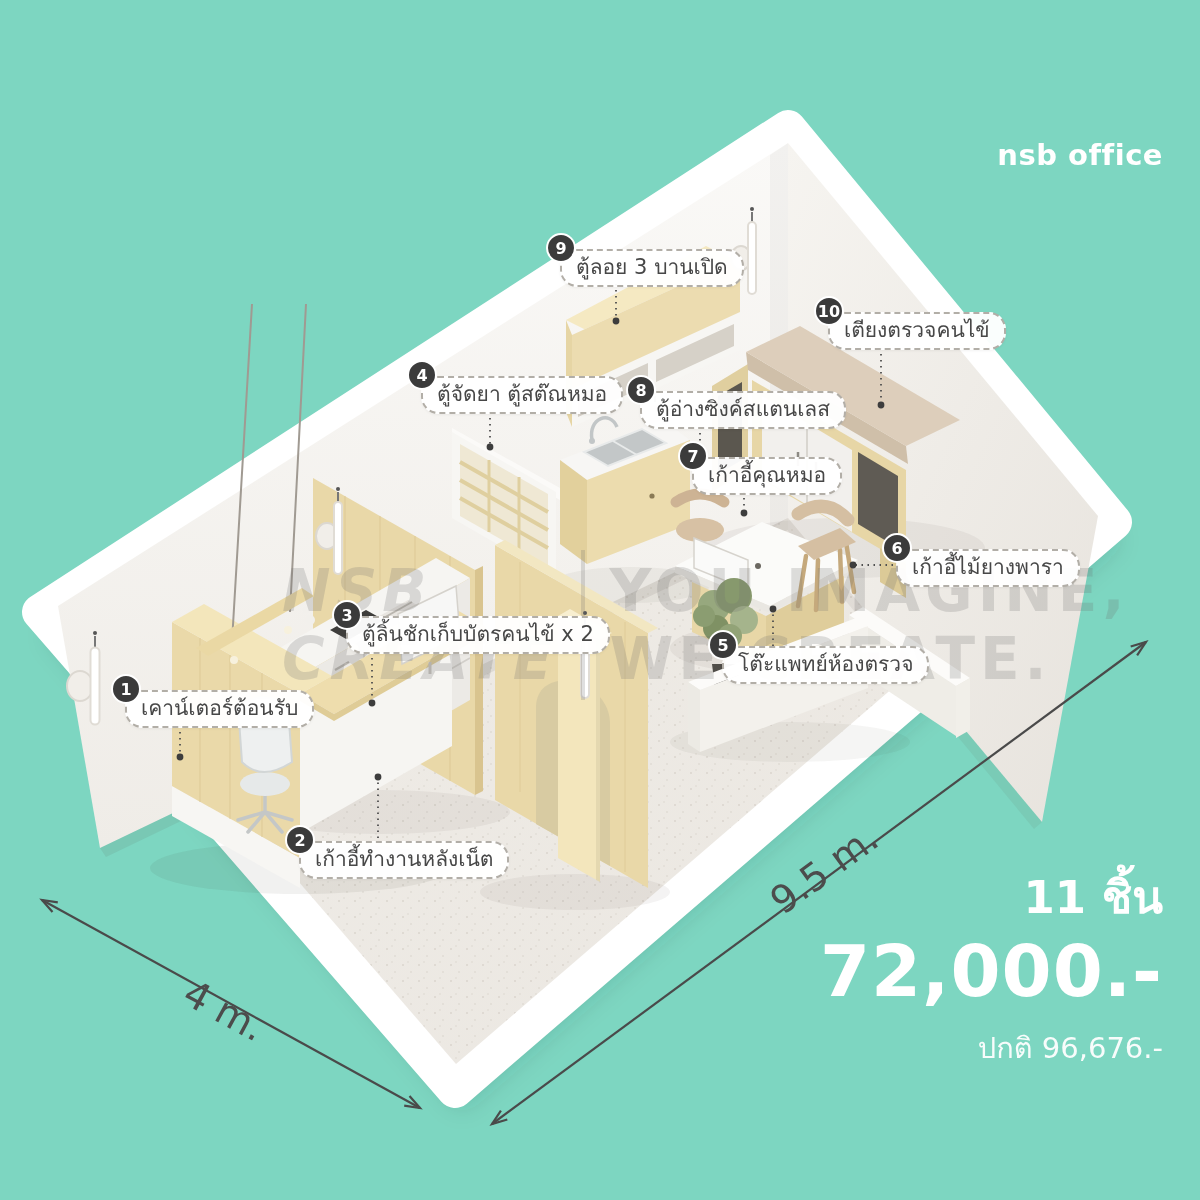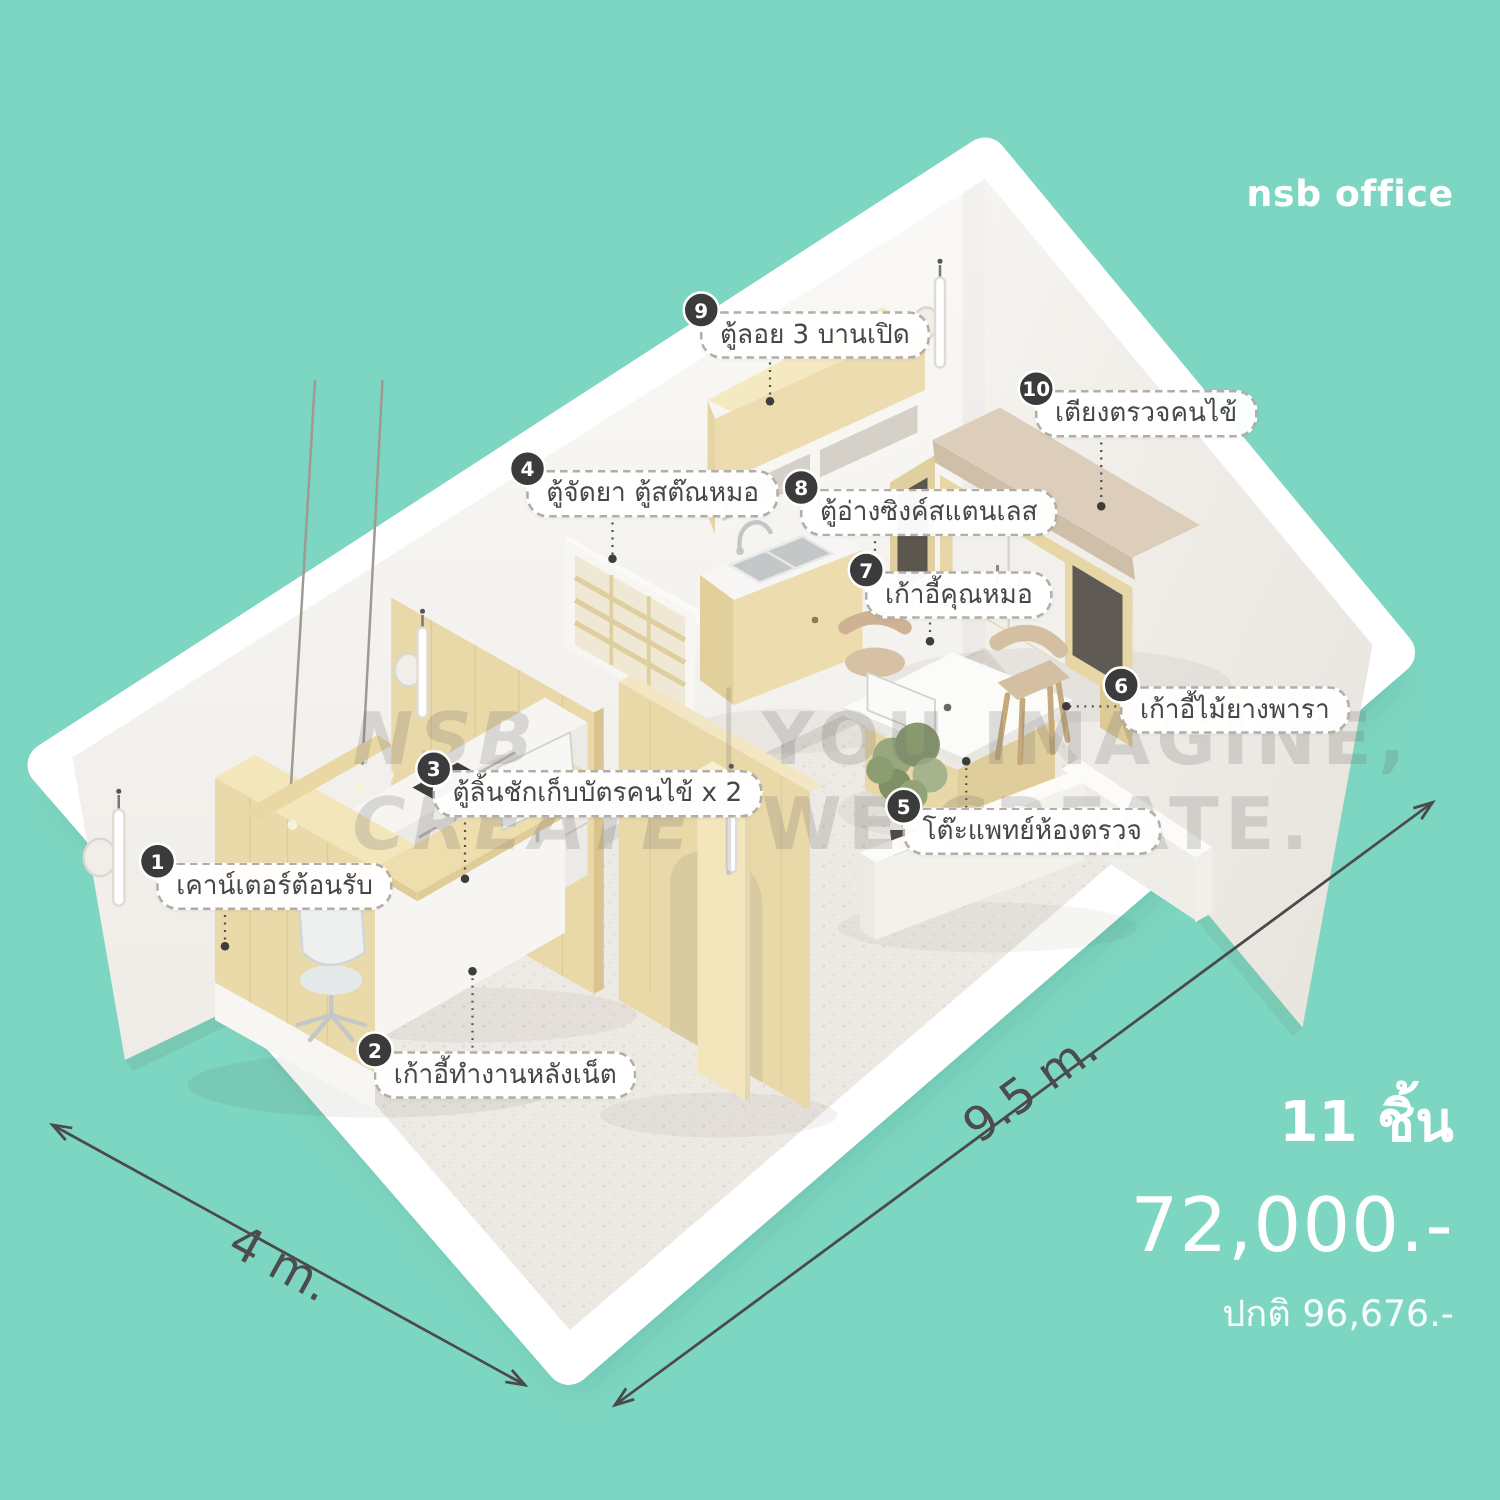--- a/index.html
+++ b/index.html
@@ -46,7 +46,7 @@
   }
   .price-items{font-size:45px;font-weight:700;line-height:1.15;}
   .price-label{font-size:54px;font-weight:700;line-height:1.3;margin-top:14px;}
-  .price-value{font-size:60px;font-weight:400;line-height:1.1;margin-top:24px;letter-spacing:1px;}
+  .price-value{font-size:72px;font-weight:700;line-height:1.1;margin-top:8px;letter-spacing:1px;}
   .price-normal{font-size:29px;font-weight:400;opacity:.95;margin-top:14px;}
 </style>
 </head>

